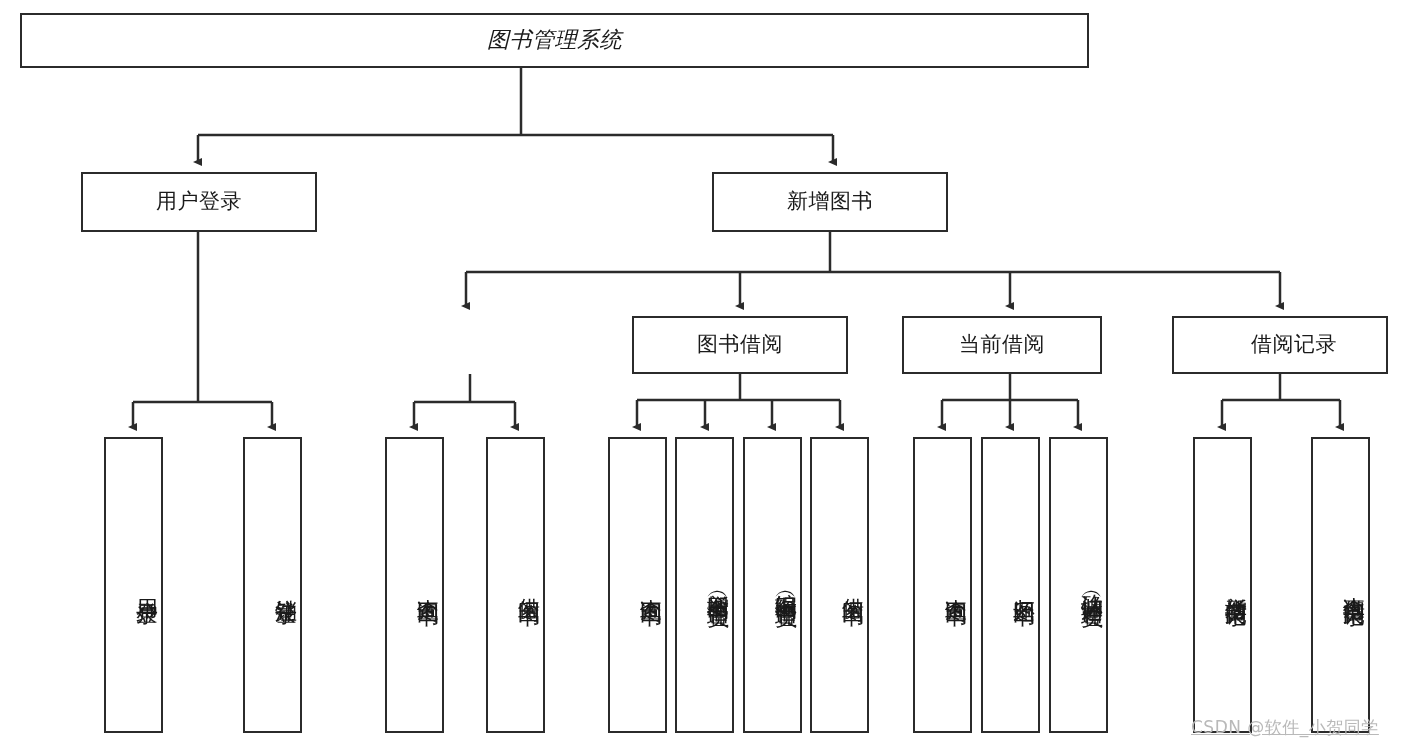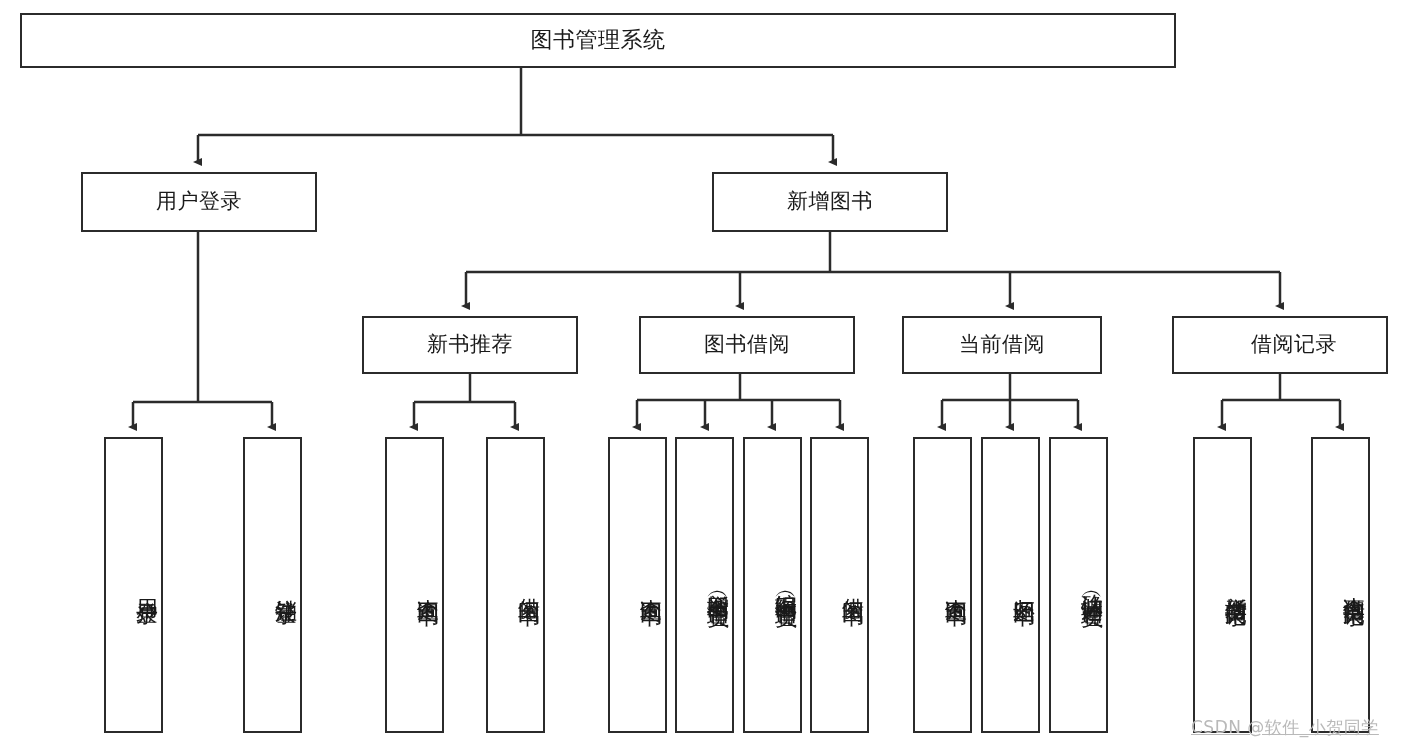--- a/index.html
+++ b/index.html
@@ -125,7 +125,7 @@
     </g>
   </svg>
 
-  <div class="node node-h node-root" style="left:20px; top:13px; width:1156px; height:55px;">
+  <div class="node node-h node-root" style="left:20px; top:13px; width:1069px; height:55px;font-style:italic;">
     <span>图书管理系统</span>
   </div>
 

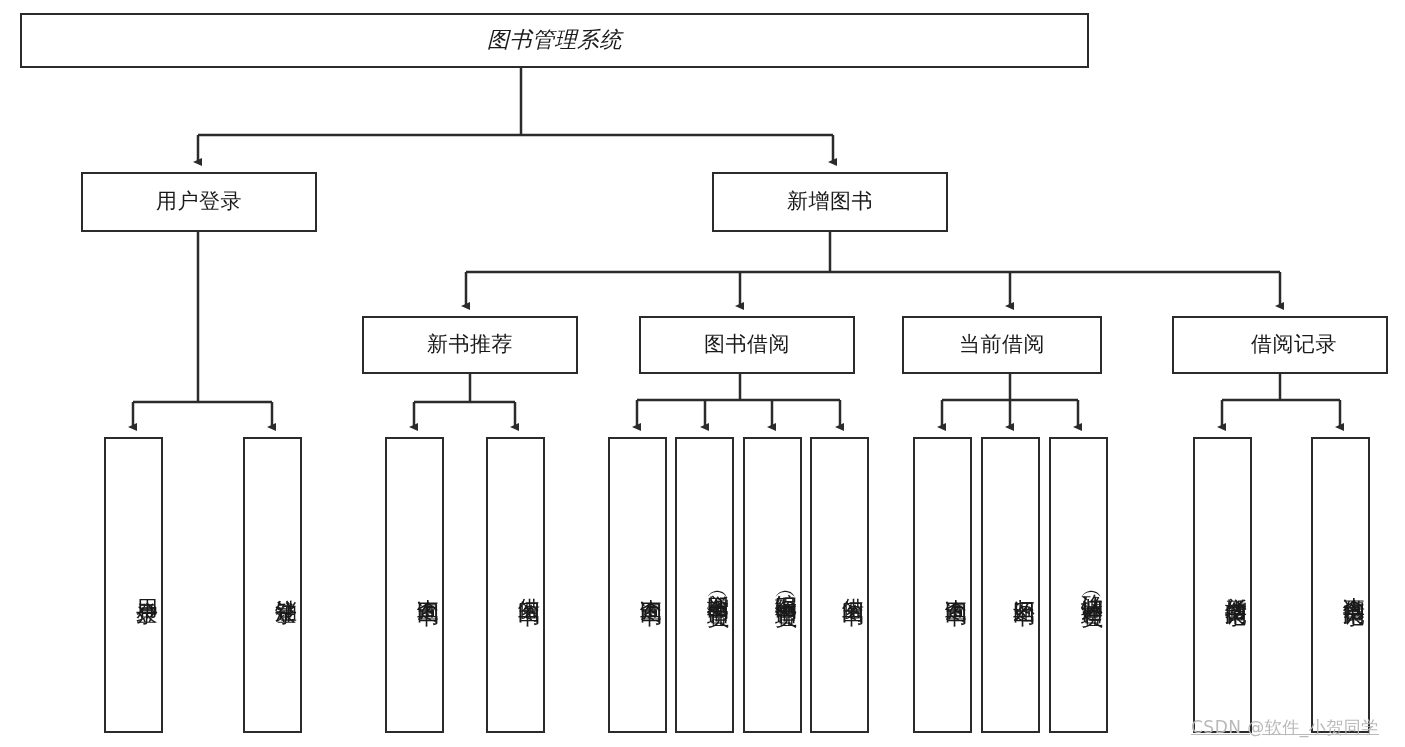--- a/index.html
+++ b/index.html
@@ -136,9 +136,6 @@
     <span>新增图书</span>
   </div>
 
-  <div class="node node-h" style="left:362px; top:316px; width:216px; height:58px;">
-    <span>新书推荐</span>
-  </div>
   <div class="node node-h" style="left:632px; top:316px; width:216px; height:58px;margin-left:7px;">
     <span>图书借阅</span>
   </div>

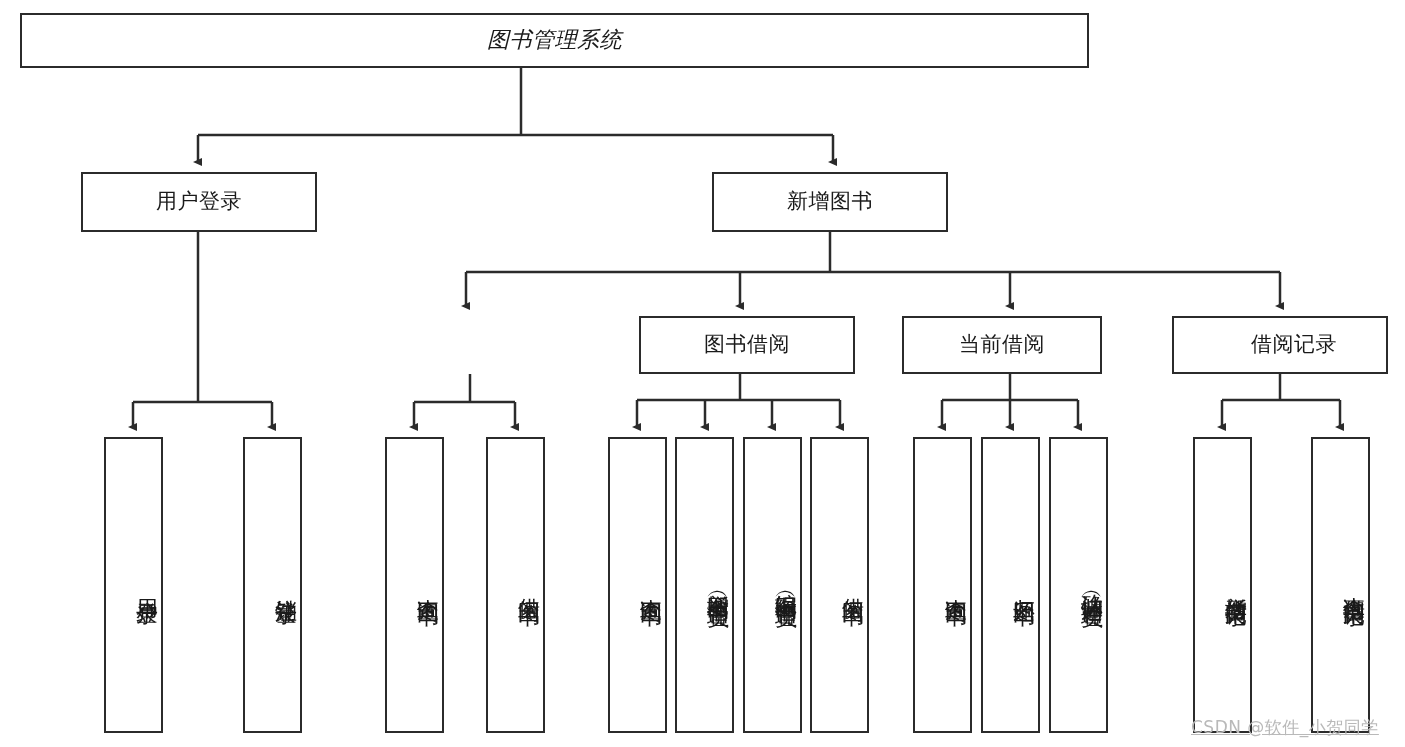--- a/index.html
+++ b/index.html
@@ -136,7 +136,7 @@
     <span>新增图书</span>
   </div>
 
-  <div class="node node-h" style="left:632px; top:316px; width:216px; height:58px;margin-left:7px;">
+  <div class="node node-h" style="left:632px; top:316px; width:216px; height:58px;">
     <span>图书借阅</span>
   </div>
   <div class="node node-h" style="left:902px; top:316px; width:200px; height:58px;">

